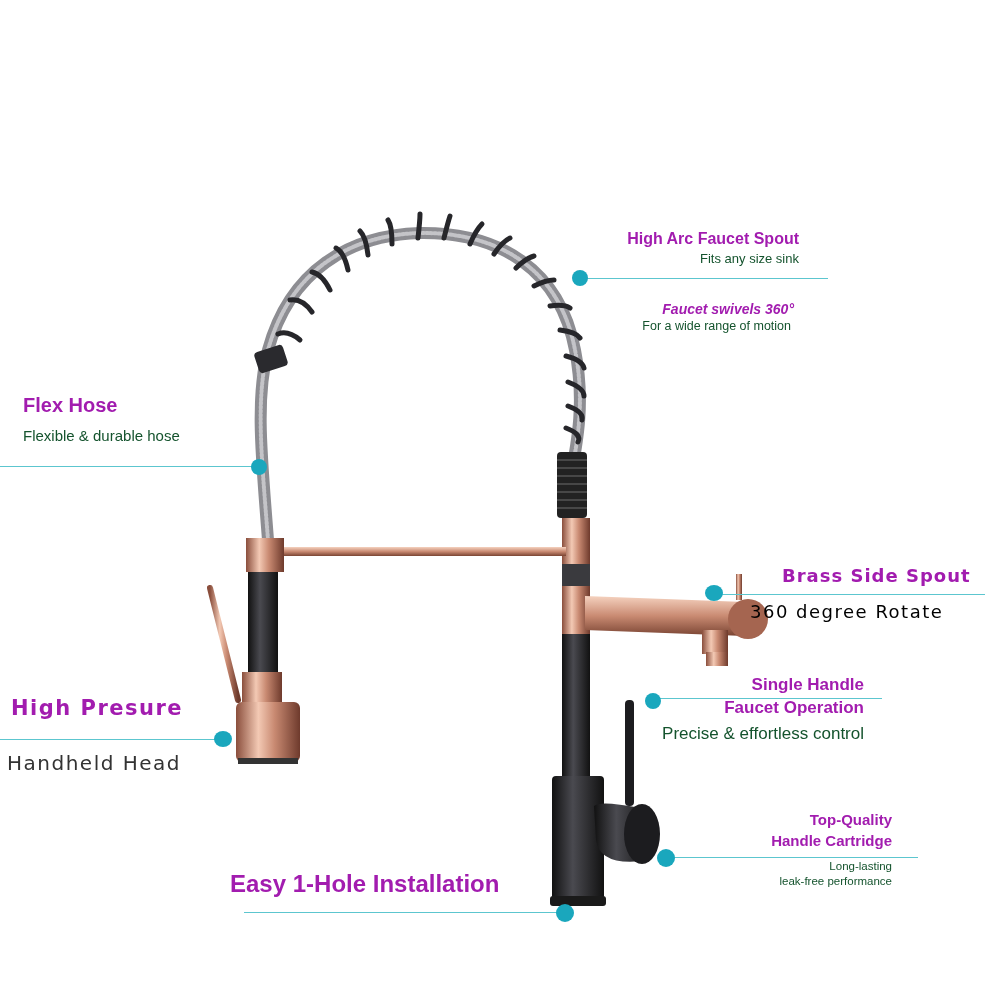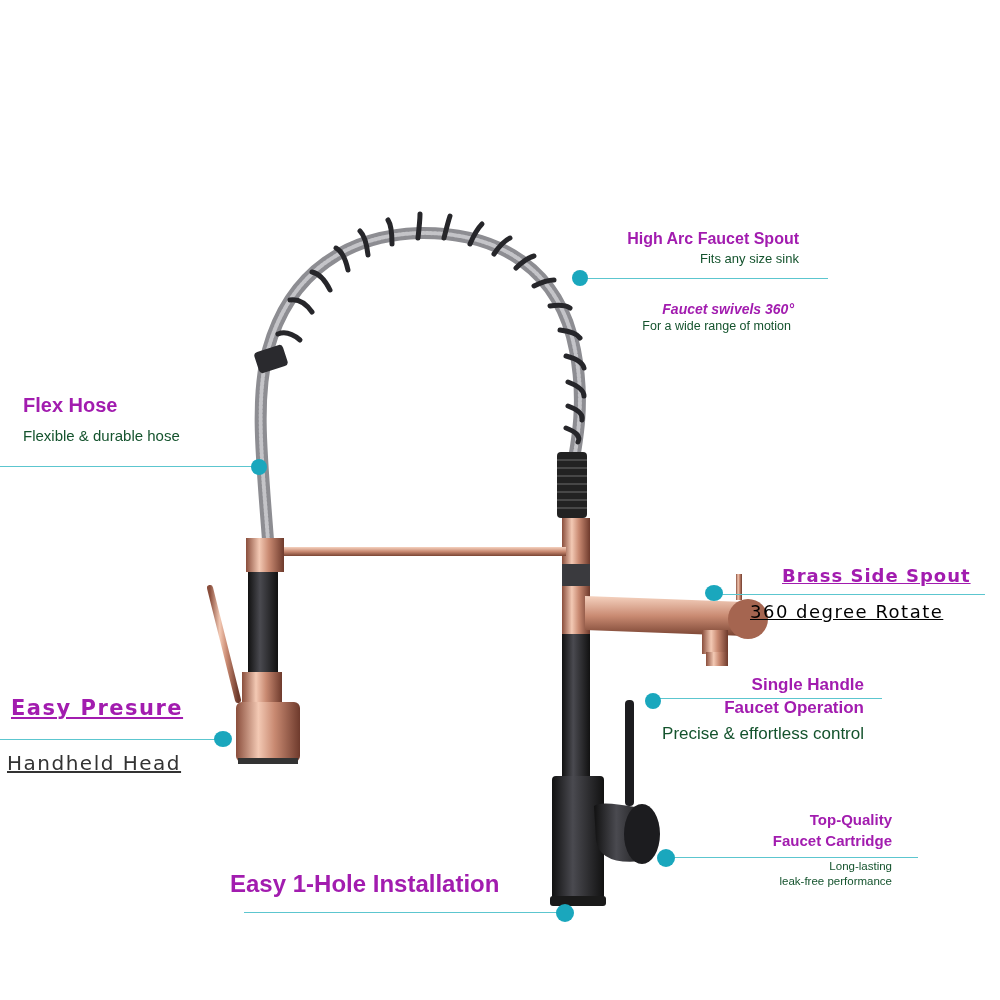--- a/index.html
+++ b/index.html
@@ -9,7 +9,7 @@
     .dot { position: absolute; width: 16px; height: 16px; border-radius: 50%; background: #1aa7bd; }
     .title-b { font-weight: bold; color: #a21caf; white-space: nowrap; }
     .sub { color: #14532d; white-space: nowrap; }
-    .wide { font-family: "DejaVu Sans", sans-serif; letter-spacing: 1px; text-decoration: underline; }
+    .wide { font-family: "DejaVu Sans", sans-serif; letter-spacing: 1px; }
     svg.faucet { position: absolute; left: 0; top: 0; }
   </style>
 </head>

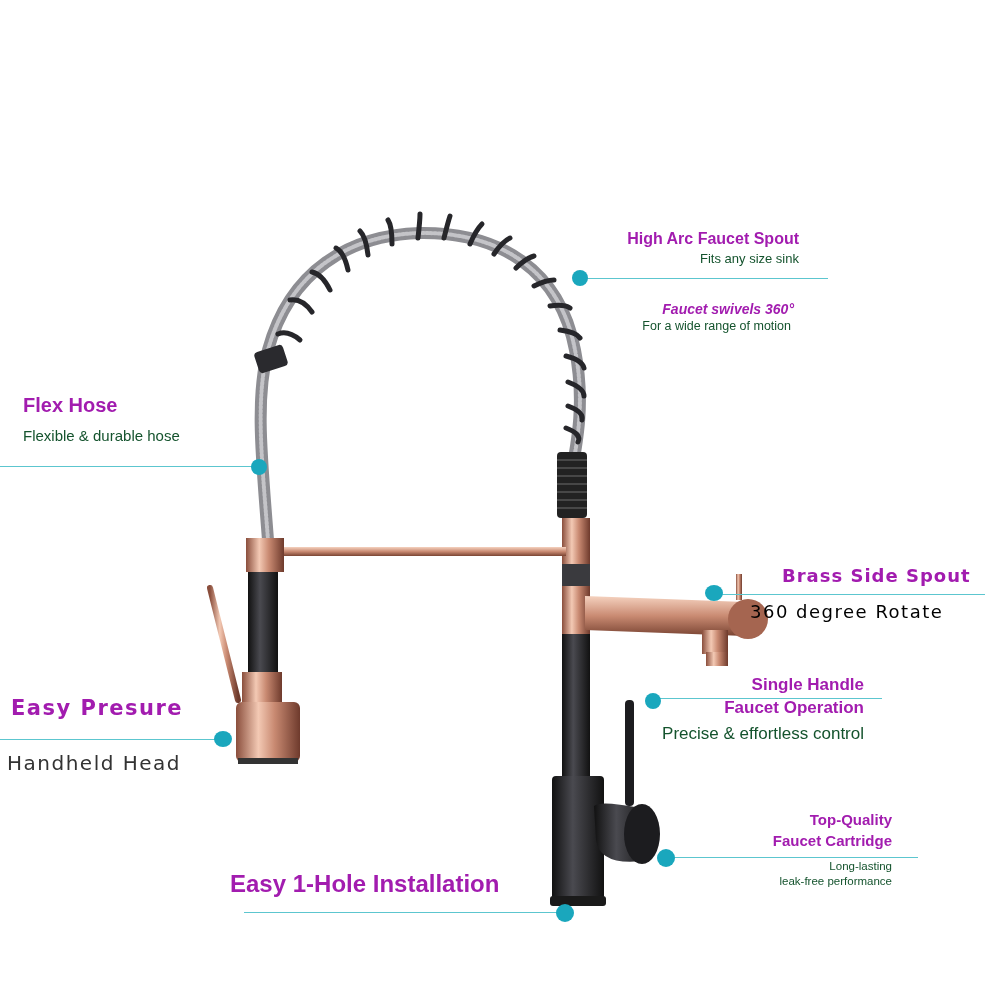--- a/index.html
+++ b/index.html
@@ -127,7 +127,7 @@
 <div class="abs title-b" style="right:136px; top:698px; font-size:17px; font-weight:600;">Faucet Operation</div>
 <div class="abs sub" style="right:136px; top:724px; font-size:17px;text-align:right;">Precise &amp; effortless control</div>
 
-<div class="abs title-b wide" style="left:11px; top:696px; font-size:21px; letter-spacing:1.5px;">Easy Presure</div>
+<div class="abs title-b wide" style="left:11px; top:696px; font-size:21px; letter-spacing:1.5px;">High Presure</div>
 <div class="line" style="left:0px; top:739px; width:220px;"></div>
 <div class="dot" style="left:214px; top:731px; width:18px;"></div>
 <div class="abs sub wide" style="left:7px; top:751px; font-size:20px; color:#333; letter-spacing:1.5px;">Handheld Head</div>

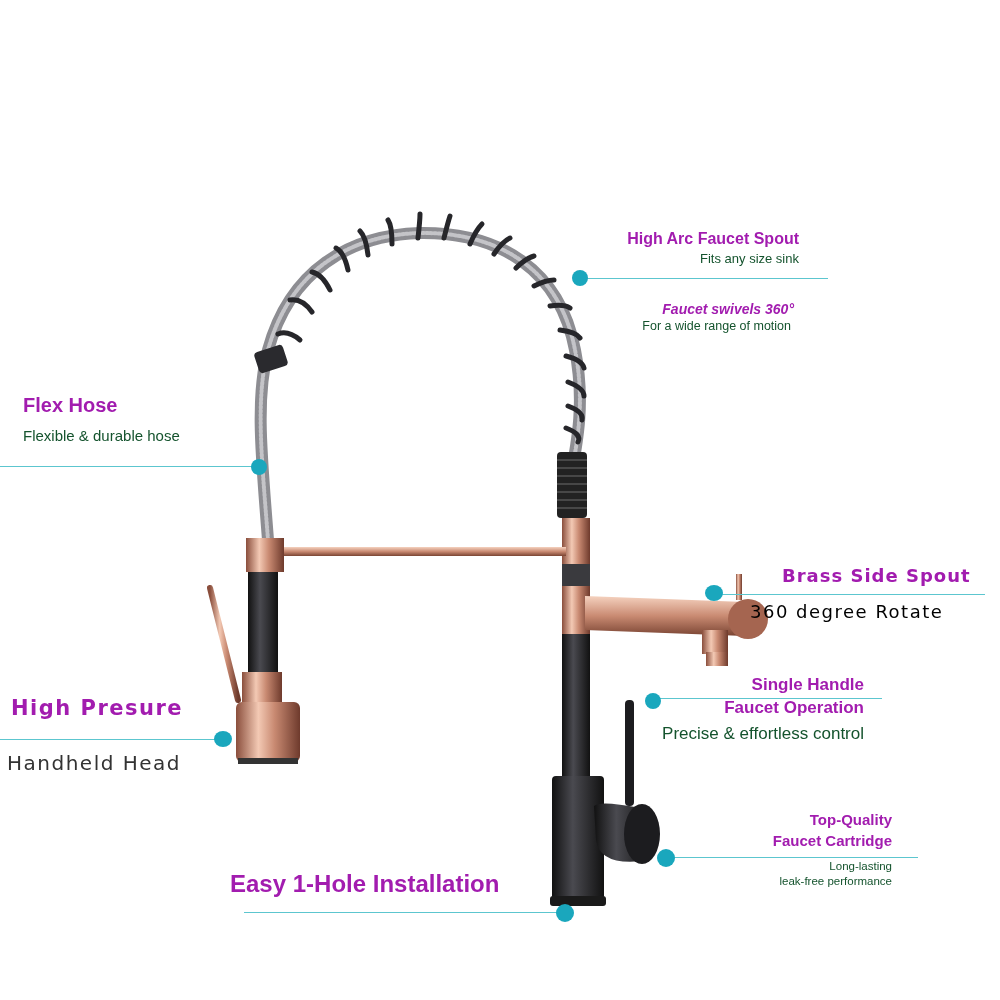--- a/index.html
+++ b/index.html
@@ -133,7 +133,7 @@
 <div class="abs sub wide" style="left:7px; top:751px; font-size:20px; color:#333; letter-spacing:1.5px;">Handheld Head</div>
 
 <div class="abs title-b" style="right:108px; top:811px; font-size:15px; font-weight:600;">Top-Quality</div>
-<div class="abs title-b" style="right:108px; top:832px; font-size:15px; font-weight:600;">Faucet Cartridge</div>
+<div class="abs title-b" style="right:108px; top:832px; font-size:15px; font-weight:600;">Handle Cartridge</div>
 <div class="line" style="left:670px; top:857px; width:248px;"></div>
 <div class="dot" style="left:657px; top:849px; width:18px; height:18px;"></div>
 <div class="abs sub" style="right:108px; top:860px; font-size:11.5px;">Long-lasting</div>

